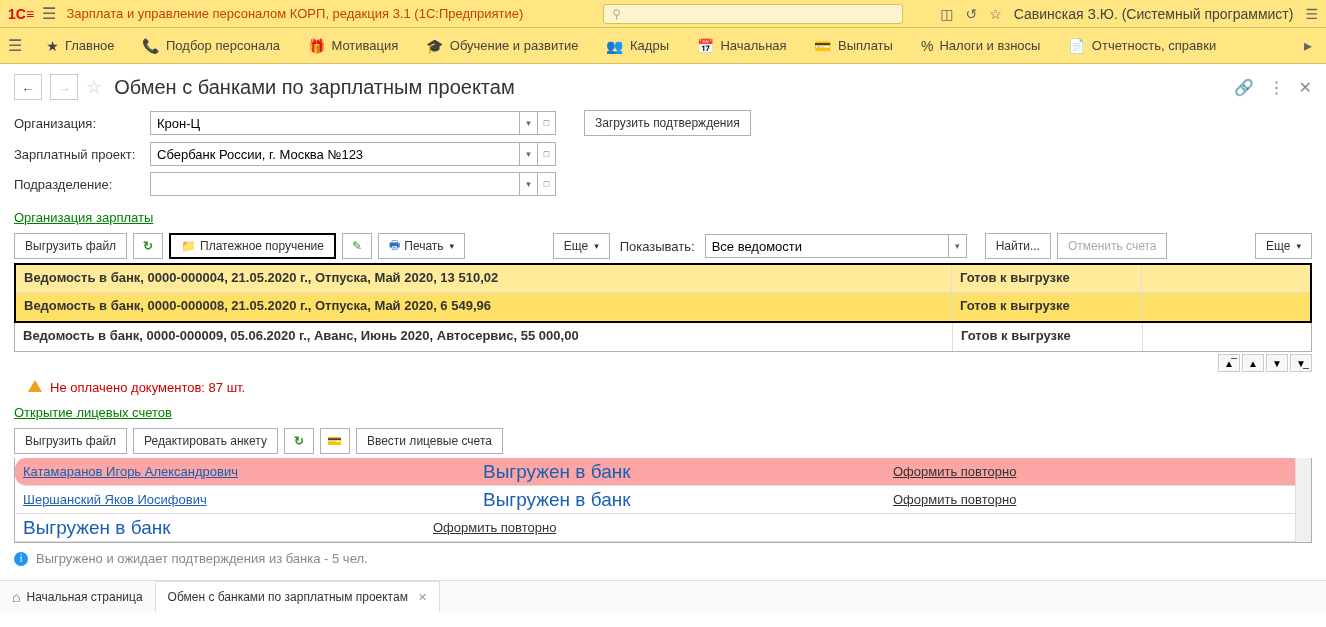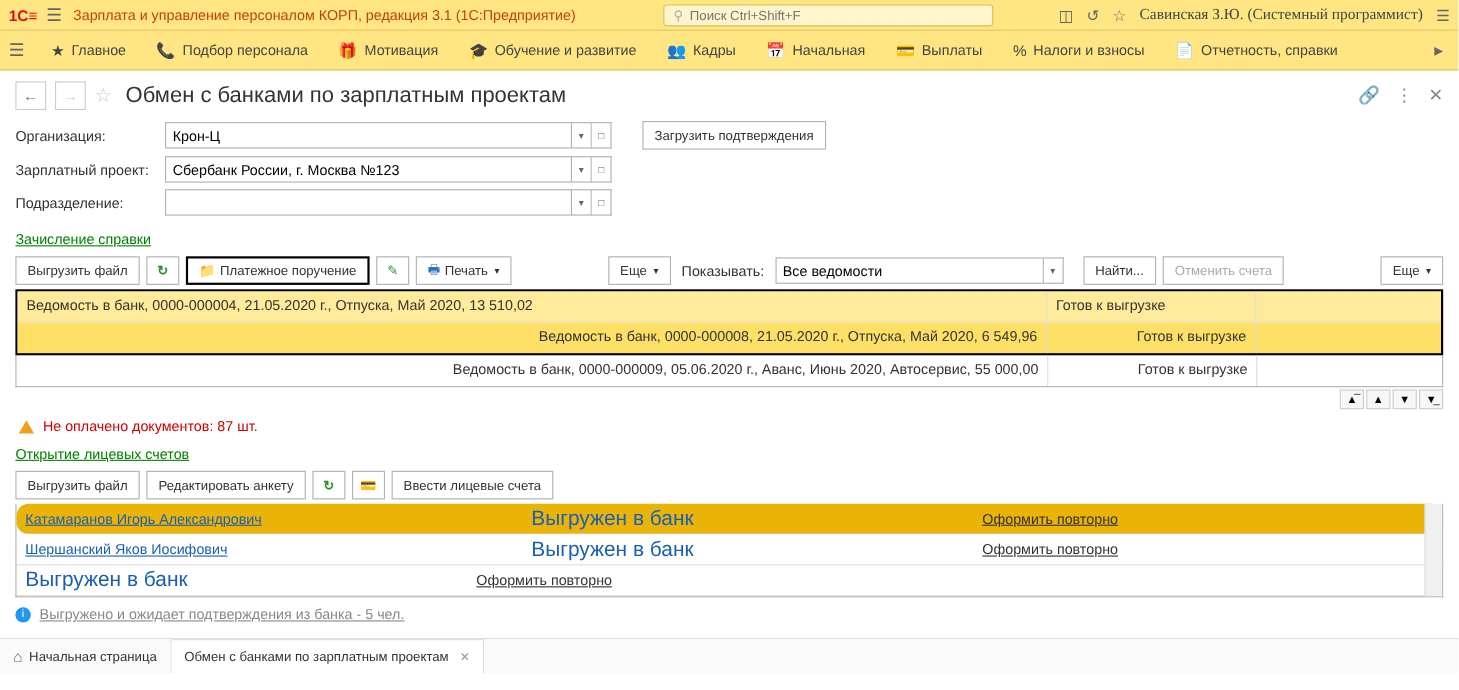--- a/index.html
+++ b/index.html
@@ -89,7 +89,6 @@
   <span class="app-title">Зарплата и управление персоналом КОРП, редакция 3.1  (1С:Предприятие)</span>
   <div class="search-box">
     <span style="color:#aaa;margin-right:4px;">⚲</span>
-    <input placeholder="Поиск Ctrl+Shift+F" style="">
   </div>
   <div class="top-right">
     <span>◫</span>

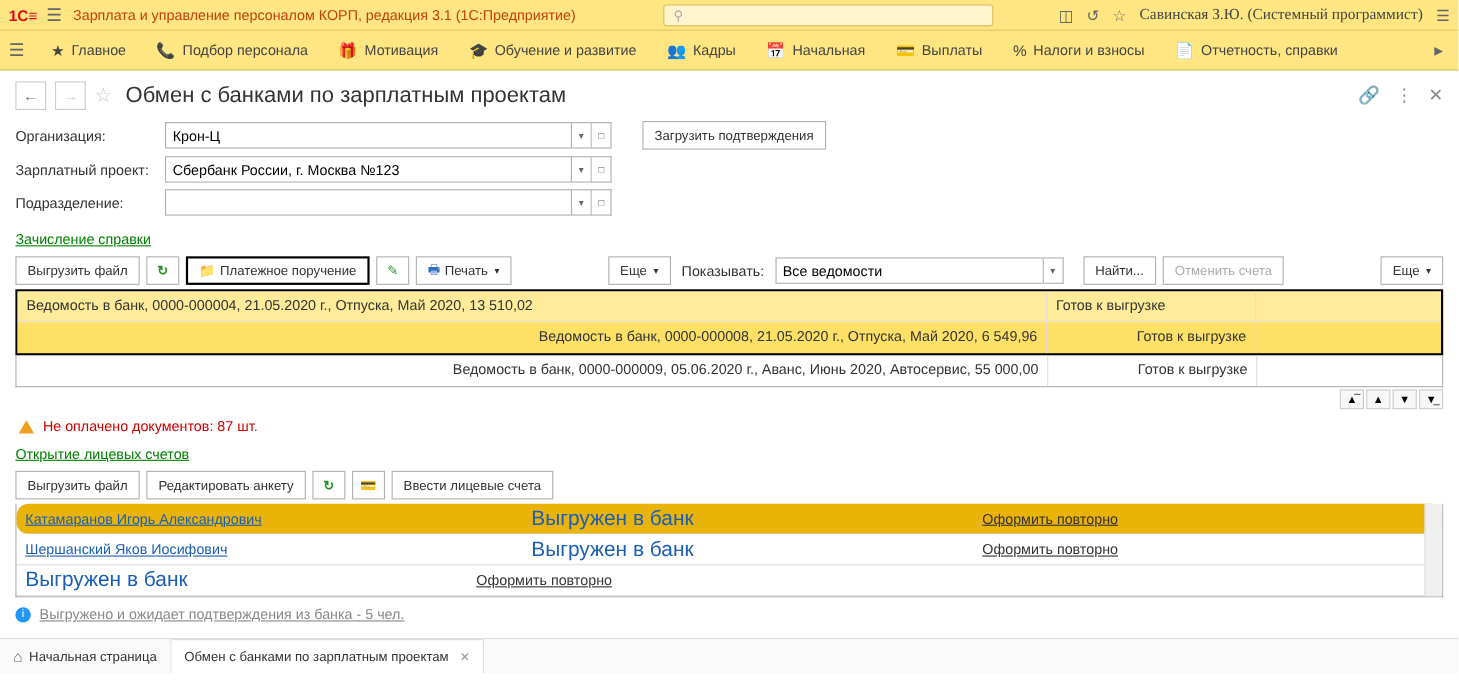--- a/index.html
+++ b/index.html
@@ -12,7 +12,7 @@
 .search-box input { border: none; background: transparent; outline: none; font-size: 12px; width: 100%; color: #999; }
 .top-right { margin-left: auto; display: flex; align-items: center; gap: 12px; color: #666; }
 .top-right span { font-size: 14px; }
-.user-name { font-size: 12px; color: #444; font-family: Liberation Serif, serif; }
+.user-name { font-size: 12px; color: #444; }
 .nav-bar { background: #ffe682; height: 36px; display: flex; align-items: center; padding: 0 8px; border-bottom: 1px solid #d8c060; }
 .nav-item { display: flex; align-items: center; gap: 6px; padding: 0 14px; color: #444; font-size: 13px; cursor: pointer; height: 100%; }
 .nav-item .nav-icon { font-size: 14px; }

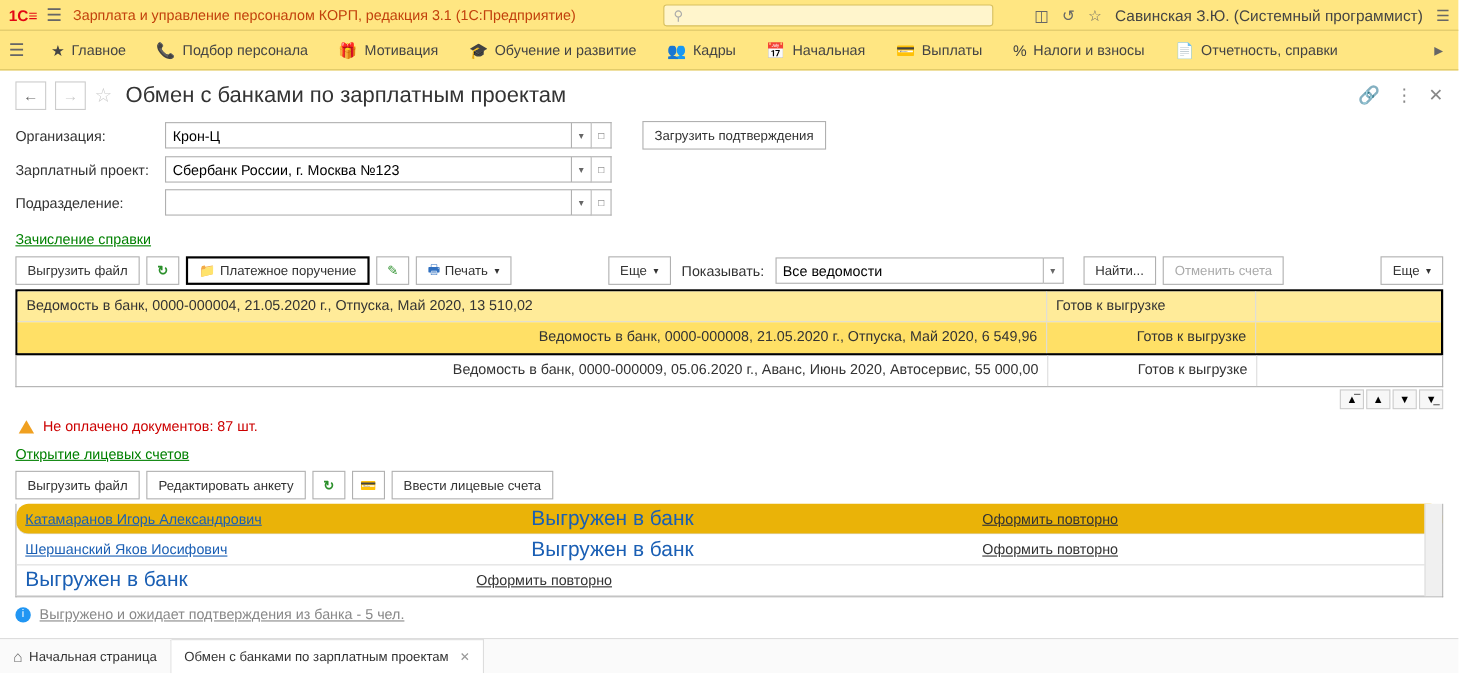--- a/index.html
+++ b/index.html
@@ -184,7 +184,7 @@
   </div>
 </div>
 
-<a class="link-green">Зачисление справки</a>
+<a class="link-green">Организация зарплаты</a>
 
 
 <div class="toolbar">

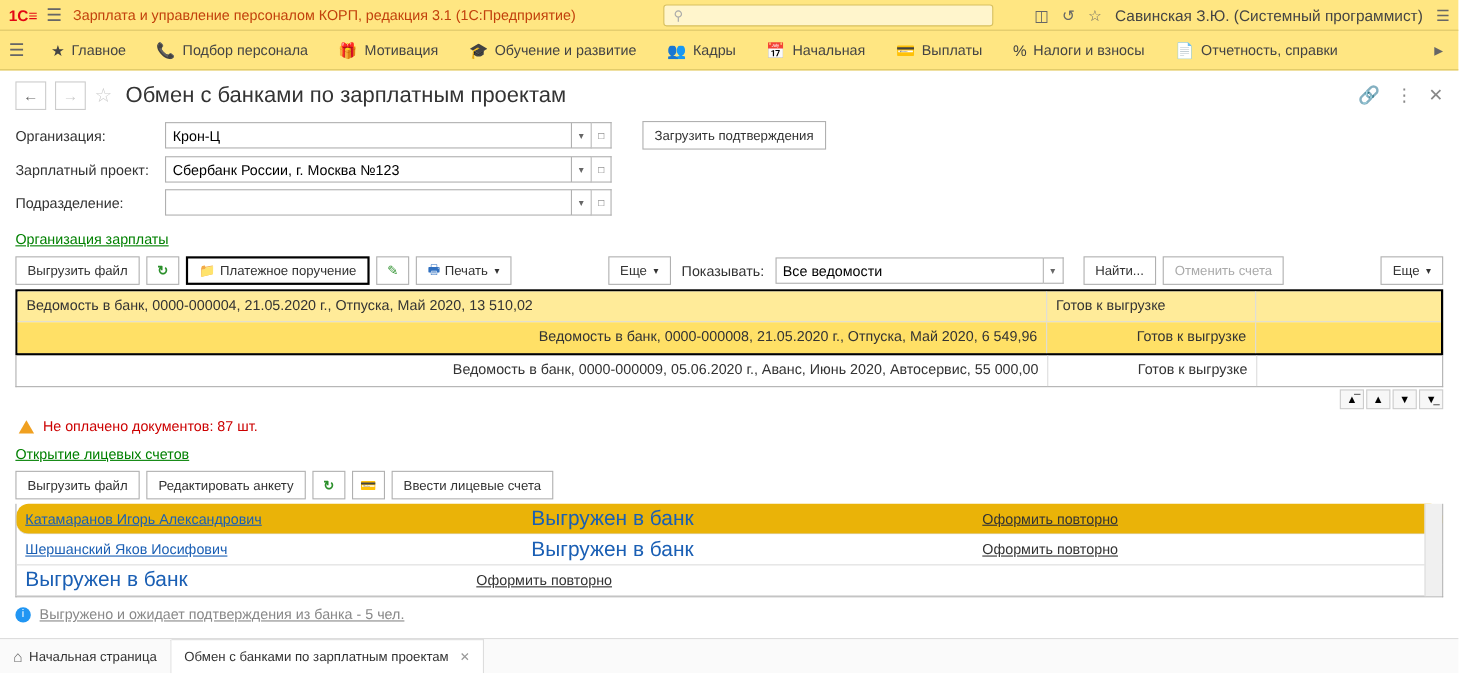--- a/index.html
+++ b/index.html
@@ -38,7 +38,7 @@
 .toolbar-label { font-size: 13px; color: #333; margin: 0 4px; }
 .toolbar .combo input { width: 244px; }
 .highlight-black { border: 2px solid #000 !important; position: relative; z-index: 2;}
-.table-wrap { margin: 0 14px; border: 1px solid #b0b0b0; }
+.table-wrap { margin: 0 14px; border: 1px solid #b0b0b0; font-weight: bold; }
 .table-wrap.thick { border: 2px solid #000; }
 .tbl-row { display: flex; border-bottom: 1px solid #ddd; height: 28px; }
 .tbl-row:last-child { border-bottom: none; text-align: right; }

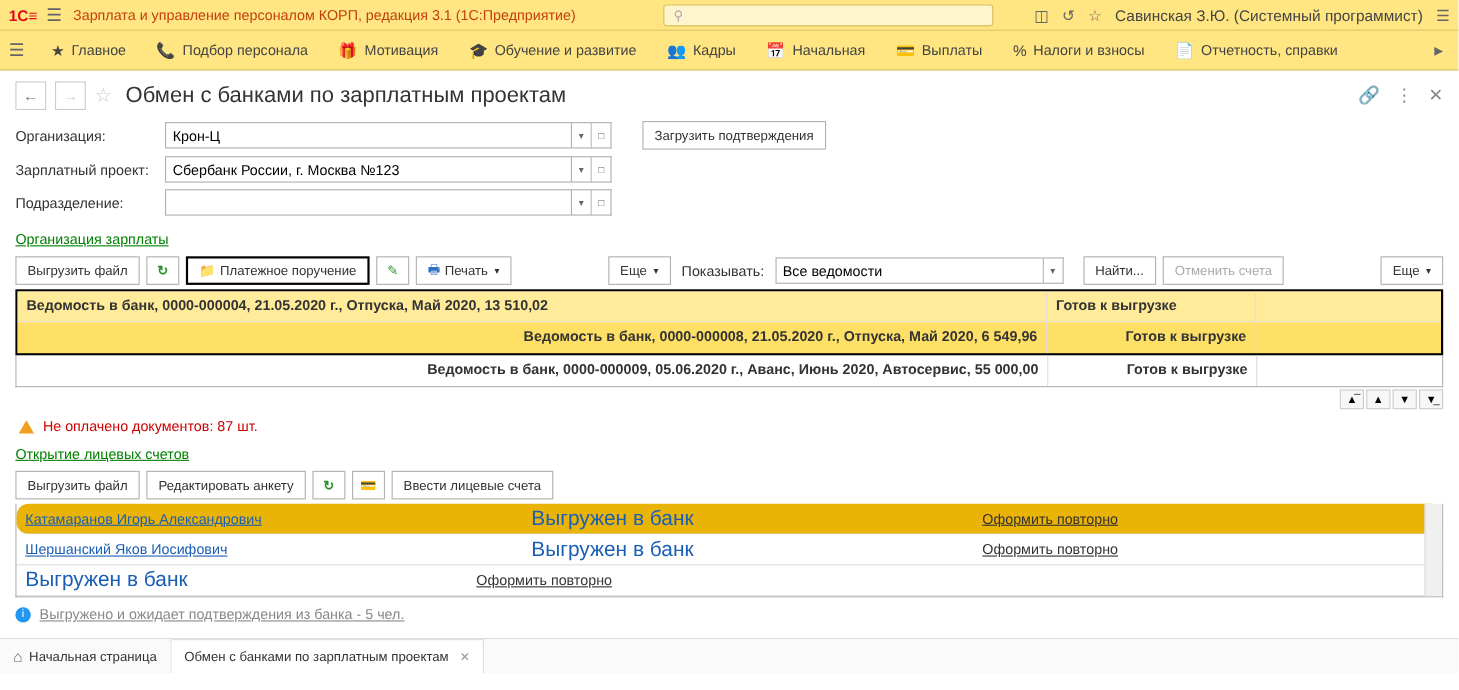--- a/index.html
+++ b/index.html
@@ -41,7 +41,7 @@
 .table-wrap { margin: 0 14px; border: 1px solid #b0b0b0; font-weight: bold; }
 .table-wrap.thick { border: 2px solid #000; }
 .tbl-row { display: flex; border-bottom: 1px solid #ddd; height: 28px; }
-.tbl-row:last-child { border-bottom: none; text-align: right; }
+.tbl-row:last-child { border-bottom: none; }
 .tbl-row.sel { background: #ffeb99; }
 .tbl-row.sel-strong { background: #ffe066; }
 .tbl-cell { padding: 5px 8px; font-size: 13px; color: #333; border-right: 1px solid #ddd; overflow: hidden; }

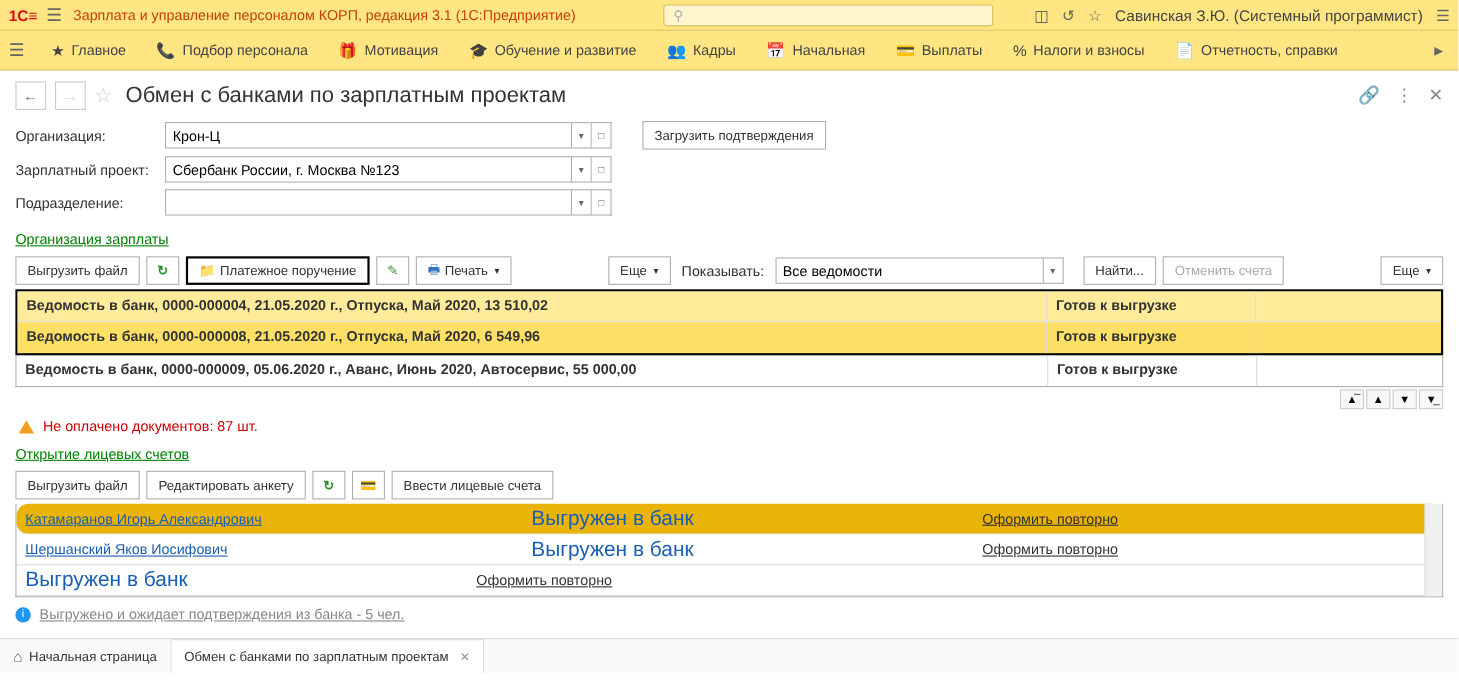--- a/index.html
+++ b/index.html
@@ -50,7 +50,7 @@
 .tbl-cell.c3 { width: 168px; border-right: none; }
 .nav-pager { display: flex; justify-content: flex-end; padding: 2px 14px; gap: 2px; }
 .pager-btn { width: 22px; height: 18px; border: 1px solid #ccc; background: #f7f7f7; font-size: 10px; display: flex; align-items: center; justify-content: center; cursor: pointer; }
-.warn-row { display: flex; align-items: center; padding: 6px 17px; gap: 8px; }
+.warn-row { display: flex; align-items: flex-start; padding: 6px 28px; gap: 8px; }
 .warn-icon { width:0;height:0;border-left:7px solid transparent;border-right:7px solid transparent;border-bottom:12px solid #f0a020; position:relative; }
 .warn-text { color: #c00; font-size: 13px; }
 .table2 { margin: 0 14px; border: 1px solid #b0b0b0; border-top:none; position: relative; }

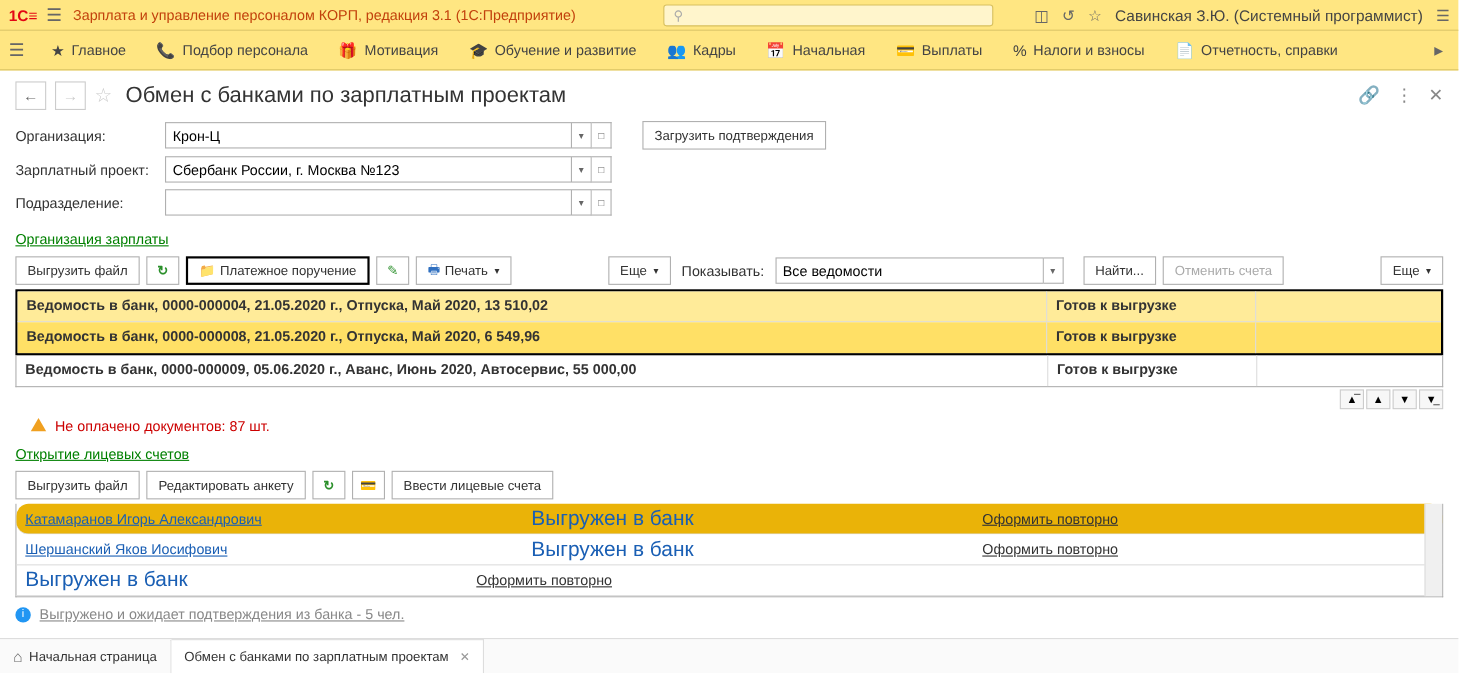--- a/index.html
+++ b/index.html
@@ -55,7 +55,7 @@
 .warn-text { color: #c00; font-size: 13px; }
 .table2 { margin: 0 14px; border: 1px solid #b0b0b0; border-top:none; position: relative; }
 .t2row { display: flex; border-bottom: 1px solid #ddd; height: 28px; align-items: center; }
-.t2row.sel { background: #eab308; border-radius: 11px; }
+.t2row.sel { background: #fca5a5; border-radius: 11px; }
 .t2c1 { width: 460px; padding: 0 8px; }
 .t2c2 { width: 410px; padding: 0 8px; }
 .t2c3 { flex: 1; padding: 0 8px; }

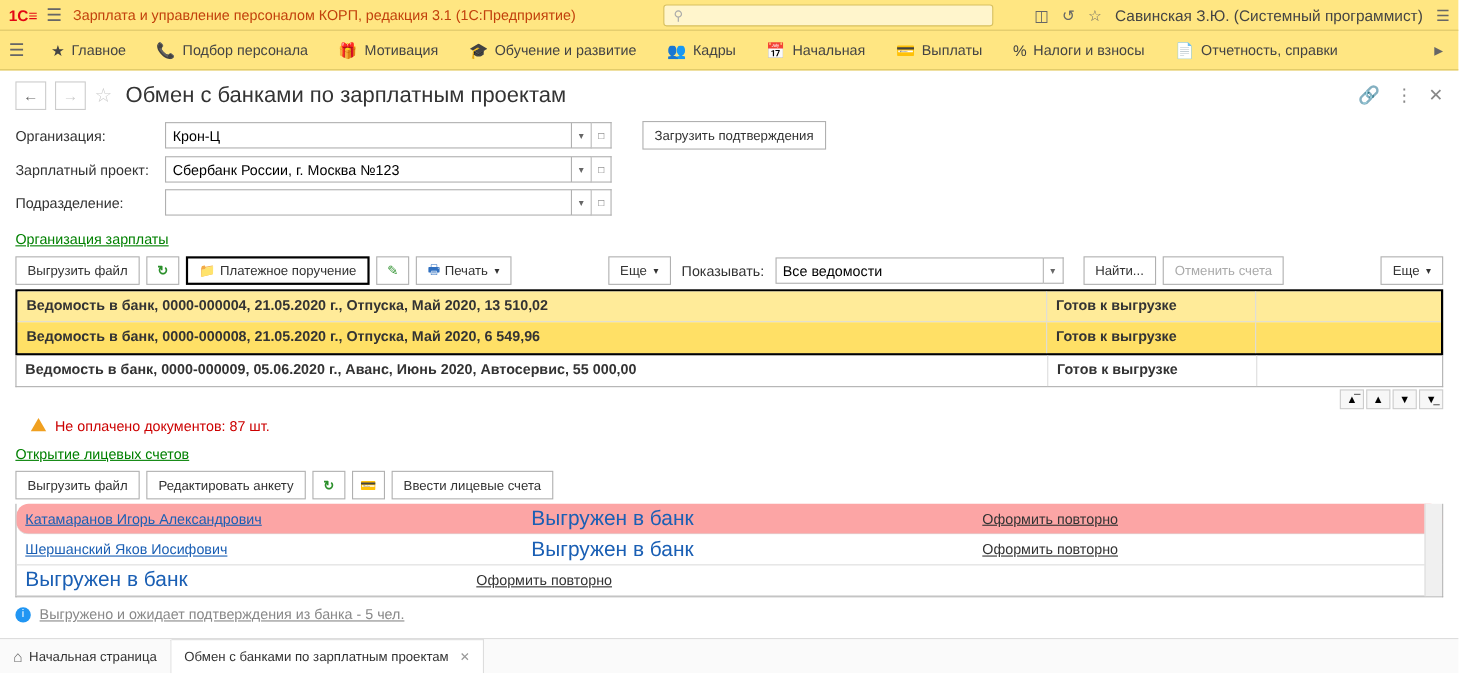--- a/index.html
+++ b/index.html
@@ -64,7 +64,7 @@
 .t2action { color: #333; text-decoration: underline; cursor: pointer; font-size: 13px; }
 .info-row { display: flex; align-items: center; padding: 8px 14px; gap: 8px; }
 .info-icon { width: 14px; height: 14px; border-radius: 50%; background: #2196f3; color: #fff; font-size: 10px; display: flex; align-items: center; justify-content: center; }
-.info-text { color: #888; font-size: 13px; text-decoration: underline; }
+.info-text { color: #888; font-size: 13px; }
 .tab-bar { display: flex; align-items: center; border-top: 1px solid #ddd; height: 32px; margin-top: 6px; background: #fafafa; }
 .tab { display: flex; align-items: center; gap: 6px; padding: 0 12px; height: 100%; border-right: 1px solid #ddd; font-size: 12px; color: #333; cursor: pointer; border-top: 1px solid transparent; }
 .tab.active { background: #fff; border-top: 1px solid #ddd; }

